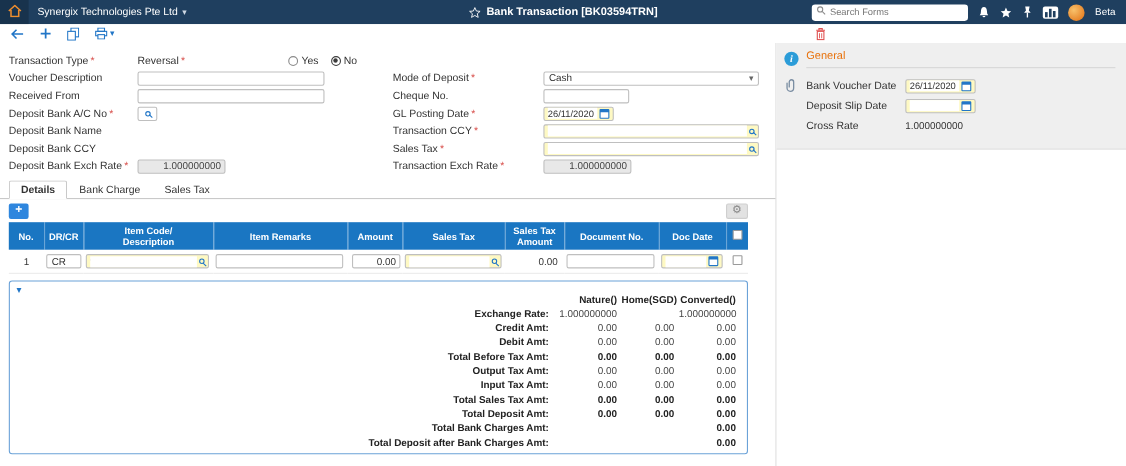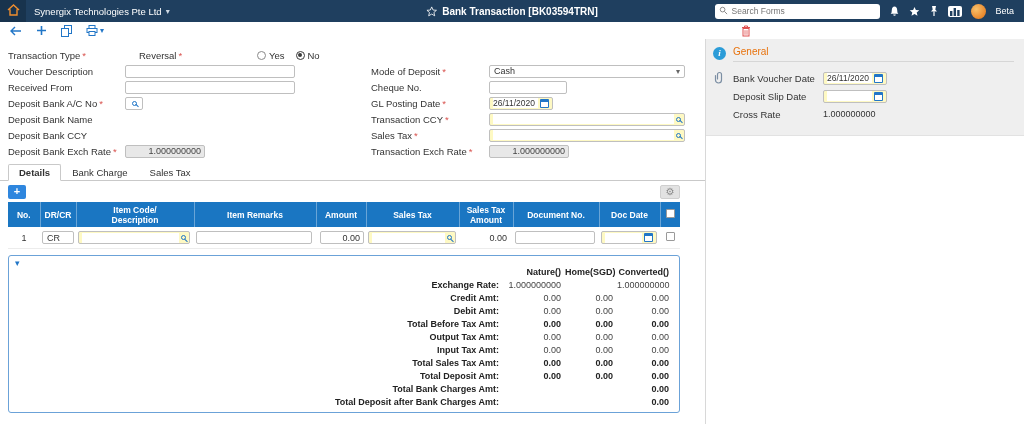--- a/index.html
+++ b/index.html
@@ -14,7 +14,7 @@
   .caret { font-size:8px; color:#cfd9e4; }
   .title-center { position:absolute; left:50%; transform:translateX(-50%); display:flex; align-items:center; gap:5px; color:#fff; font-size:10px; font-weight:bold;justify-content:center; }
   .topbar-right { margin-left:auto; display:flex; align-items:center; gap:9px; padding-right:10px; }
-  .search-box { width:165px; height:15px; background:#fff; border-radius:3px; display:flex; align-items:center; padding:0 4px; gap:3px; }
+  .search-box { width:142px; height:15px; background:#fff; border-radius:3px; display:flex; align-items:center; padding:0 4px; gap:3px; }
   .search-box input { border:none; outline:none; flex:1; font-size:8.5px; font-family:inherit; color:#333; min-width:0; }
   .chart-btn { background:#fff; border-radius:2px; padding:1px 2px; display:flex; cursor:pointer; }
   .avatar { width:15px; height:15px; border-radius:50%; background:radial-gradient(circle at 35% 35%, #f8c16b, #e8872c 70%, #c96a16); cursor:pointer; }

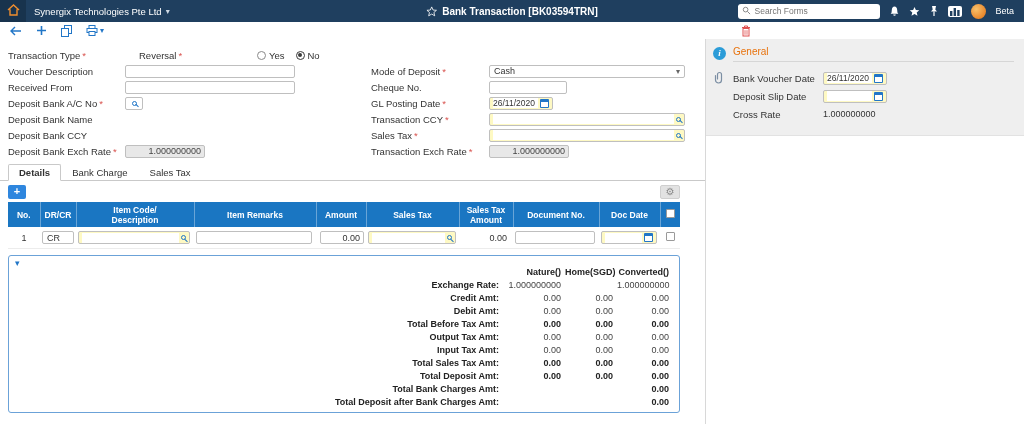--- a/index.html
+++ b/index.html
@@ -35,7 +35,7 @@
   .frow { display:flex; align-items:center; height:16px; padding-left:8px; font-size:9.5px; }
   .lbl1 { width:117px; color:#333; }
   .fld1 { width:232px; display:flex; align-items:center; }
-  .lbl2 { width:118px; color:#333;margin-left:14px; }
+  .lbl2 { width:137px; color:#333; }
   .fld2 { flex:1; display:flex; align-items:center; }
   .req { color:#d9534f; margin-left:2px; }
   .inp { height:13px; border:1px solid #bfbfbf; border-radius:2px; font-family:inherit; font-size:9px; padding:0 3px; outline:none; color:#333; background:#fff; }

